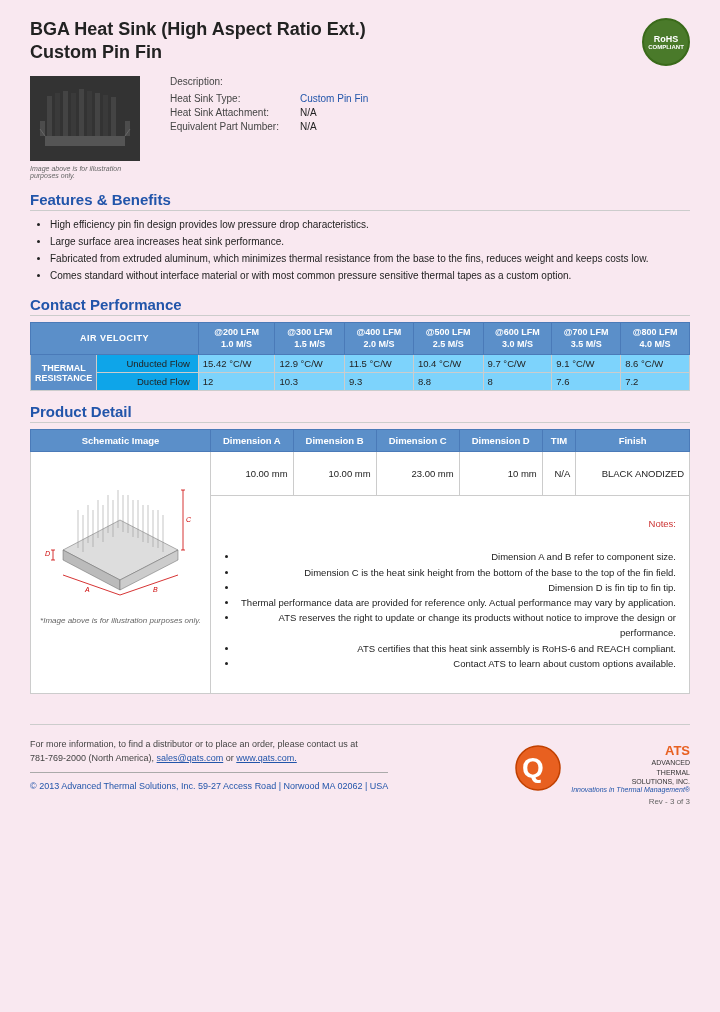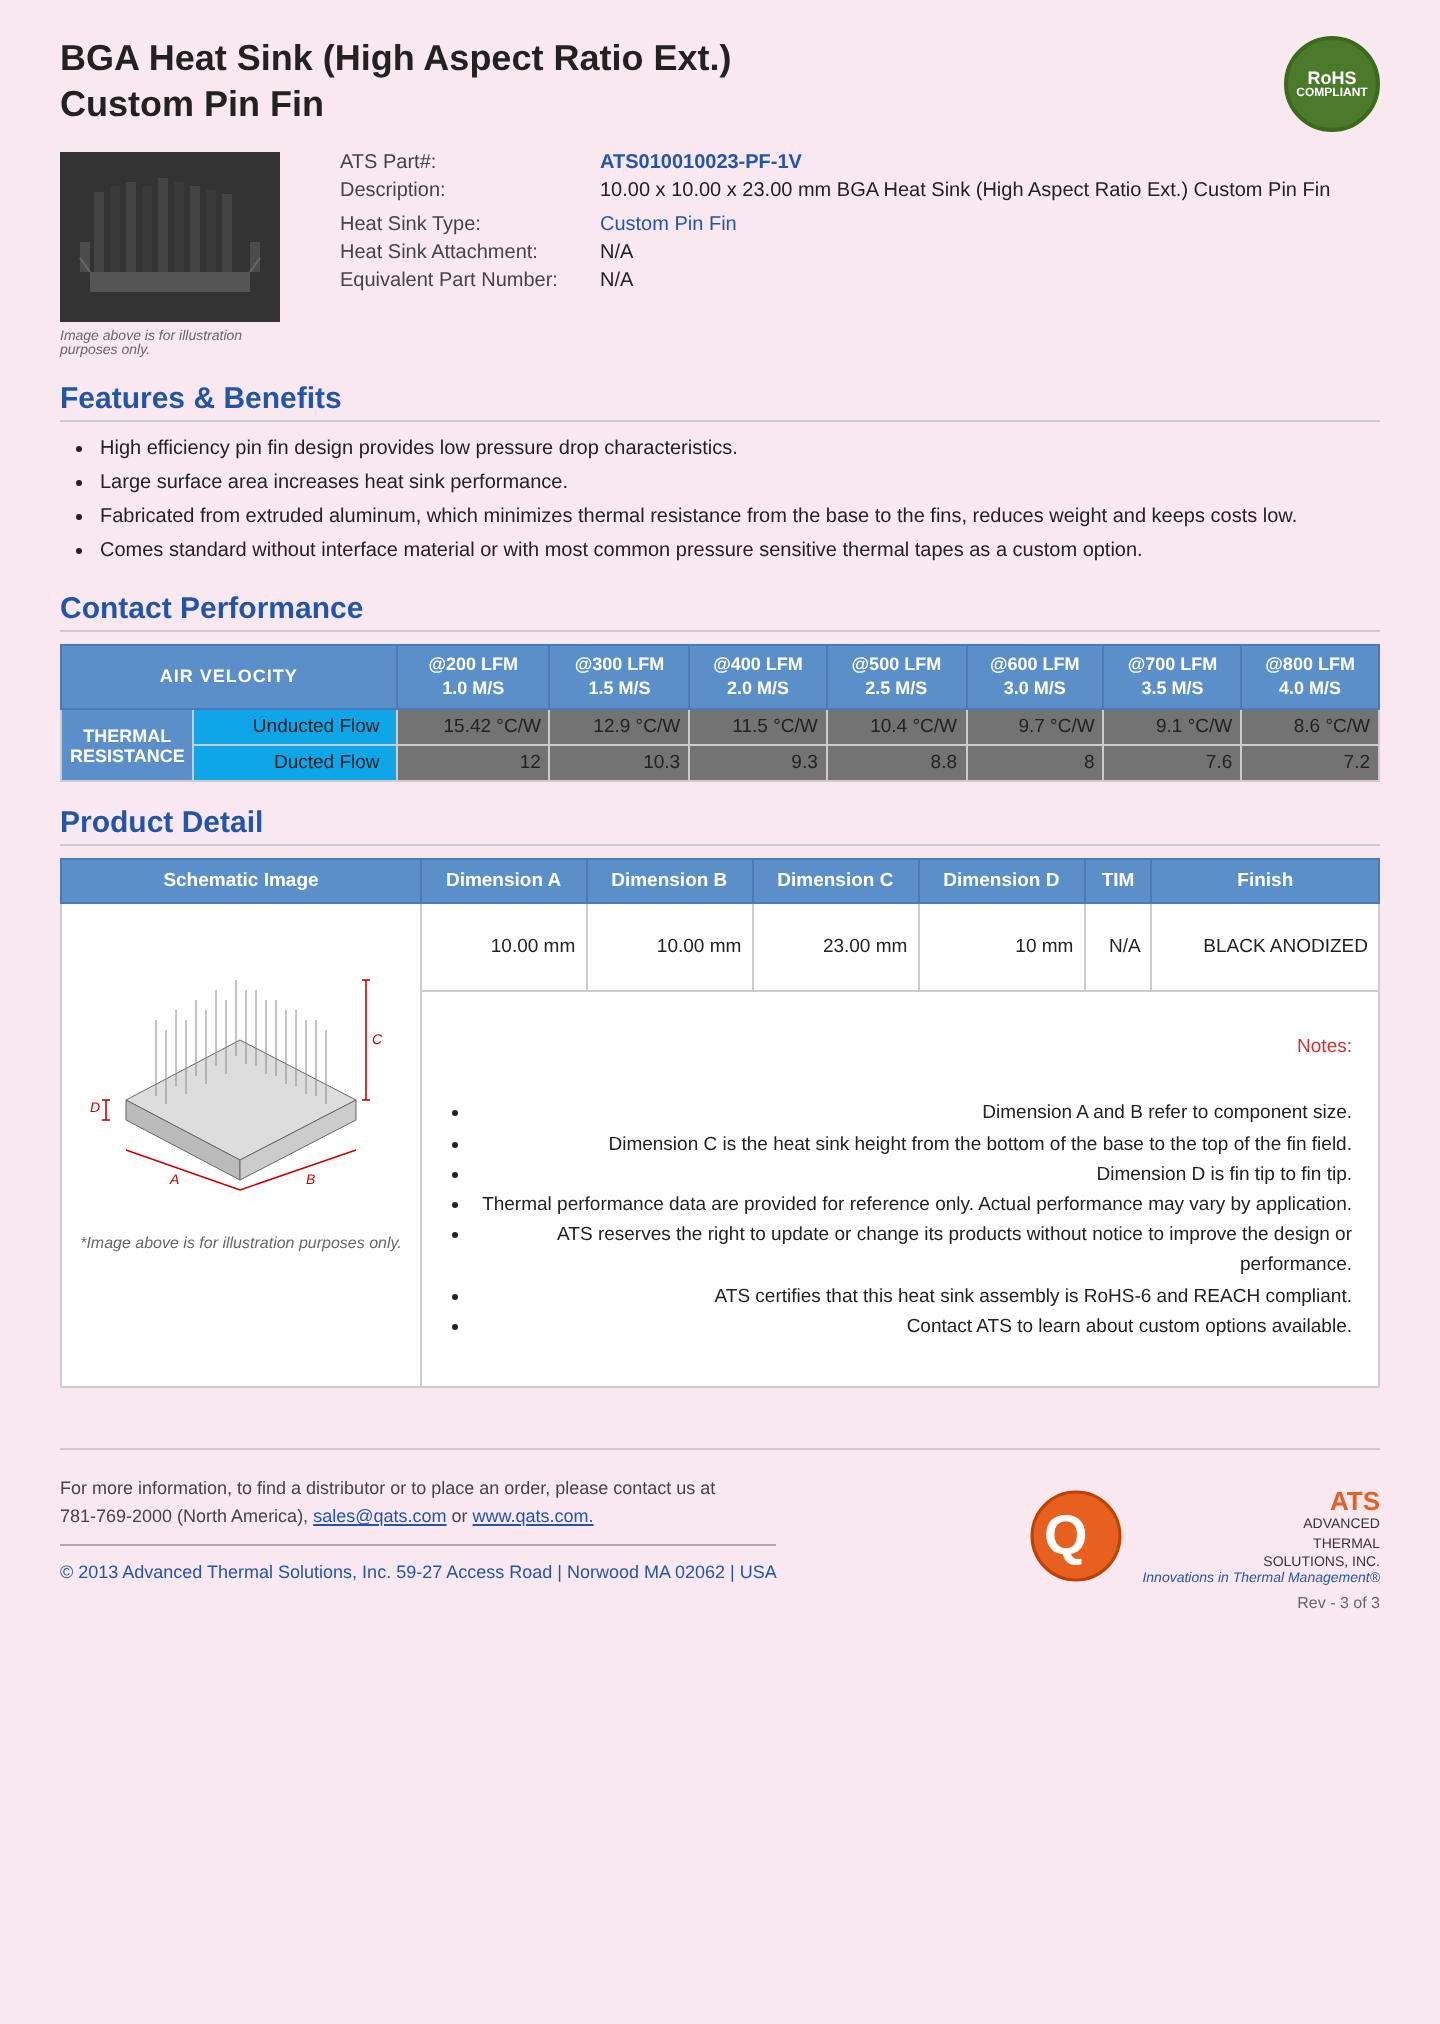--- a/index.html
+++ b/index.html
@@ -269,10 +269,6 @@
     <div class="product-image-caption">Image above is for illustration purposes only.</div>
   </div>
   <div class="product-specs">
-    <div class="spec-row">
-      <span class="spec-label">ATS Part#:</span>
-      <span class="spec-value blue">ATS010010023-PF-1V</span>
-    </div>
     <div class="spec-row">
       <span class="spec-label">Description:</span>
       <span class="spec-value">10.00 x 10.00 x 23.00 mm  BGA Heat Sink (High Aspect Ratio Ext.) Custom Pin Fin</span>

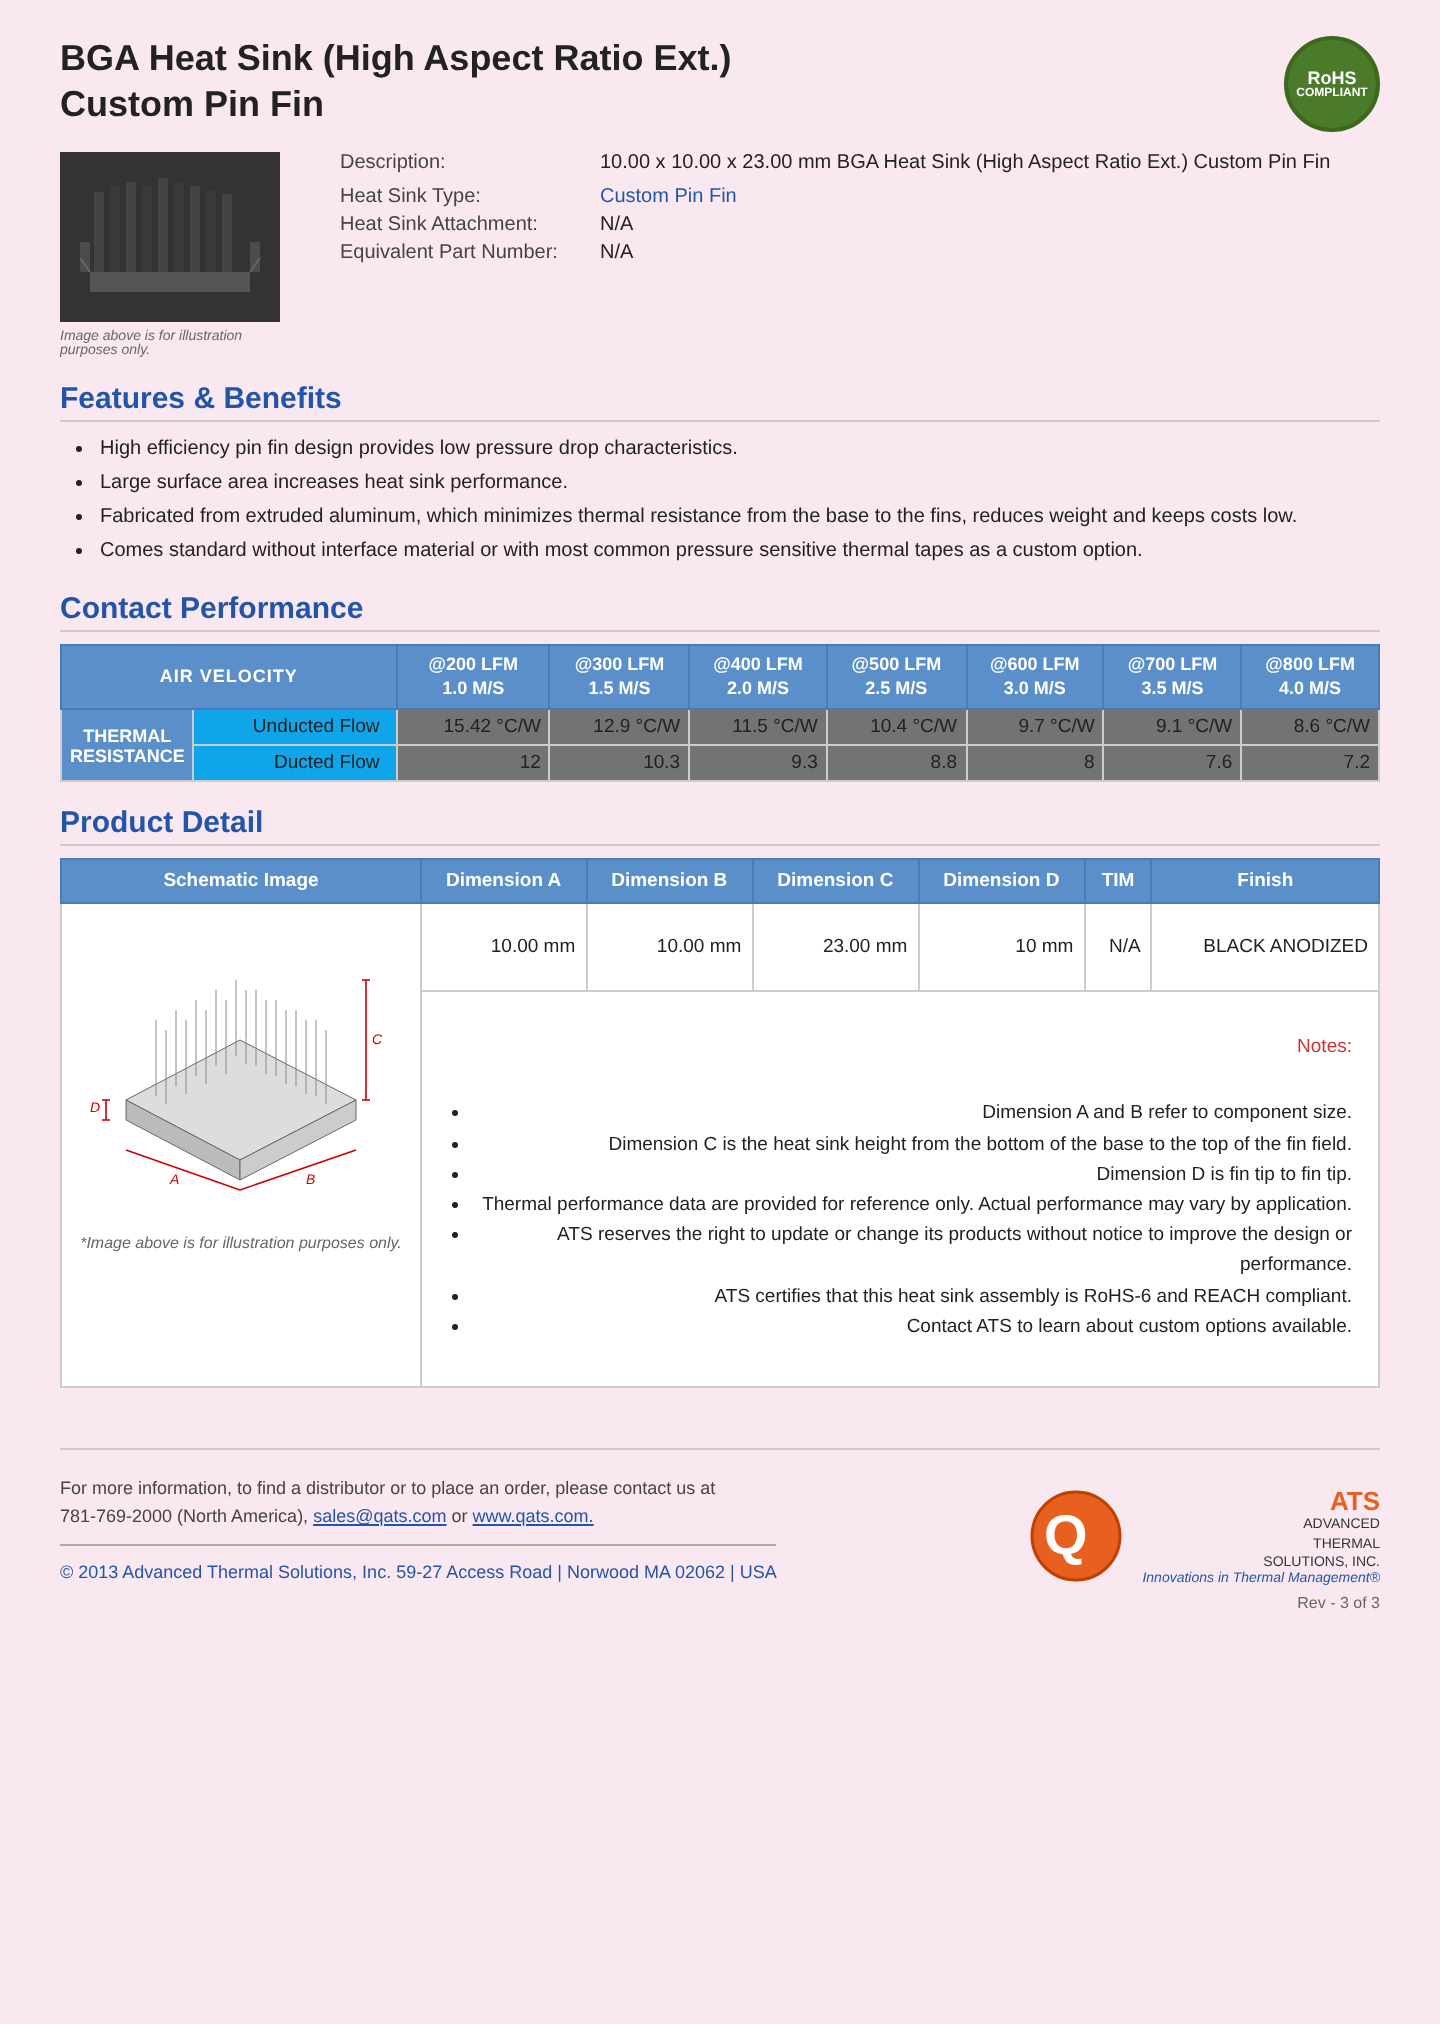--- a/index.html
+++ b/index.html
@@ -271,7 +271,6 @@
   <div class="product-specs">
     <div class="spec-row">
       <span class="spec-label">Description:</span>
-      <span class="spec-value">10.00 x 10.00 x 23.00 mm  BGA Heat Sink (High Aspect Ratio Ext.) Custom Pin Fin</span>
     </div>
     <div class="spec-row" style="margin-top:6px;">
       <span class="spec-label">Heat Sink Type:</span>

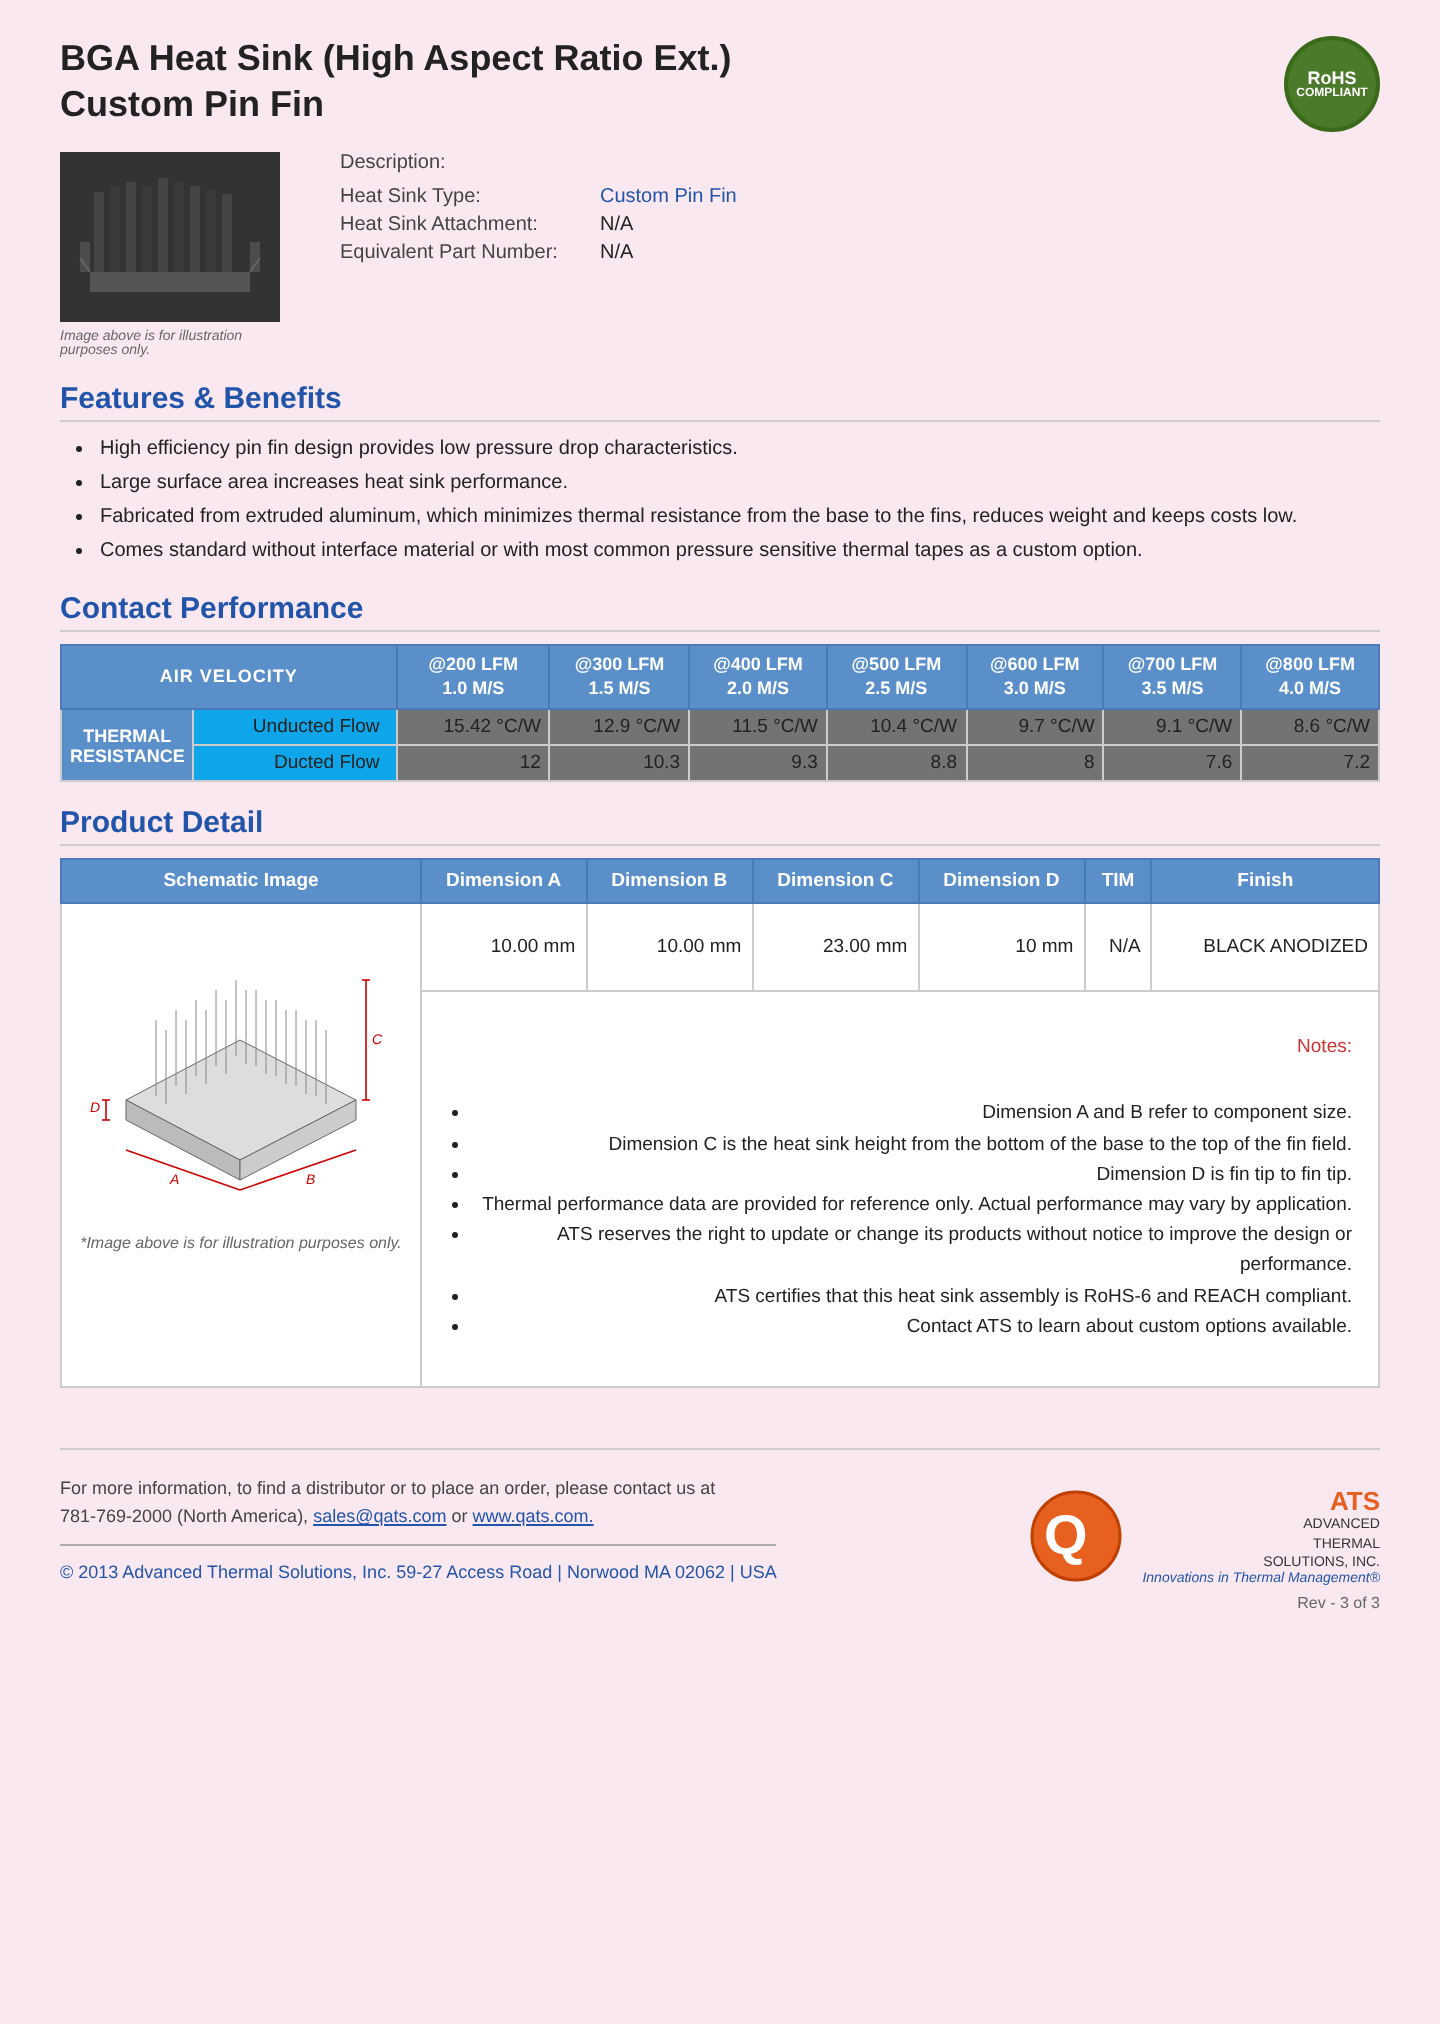--- a/index.html
+++ b/index.html
@@ -124,9 +124,9 @@
     }
     .thermal-table td {
       border: 1px solid #ccc;
-      text-align: right;
+      text-align: left;
       padding: 3px 4px;
-      background: #737373;
+      background: #7dd3fc;
     }
     .thermal-table .row-header {
       background: #5b8fc9;

